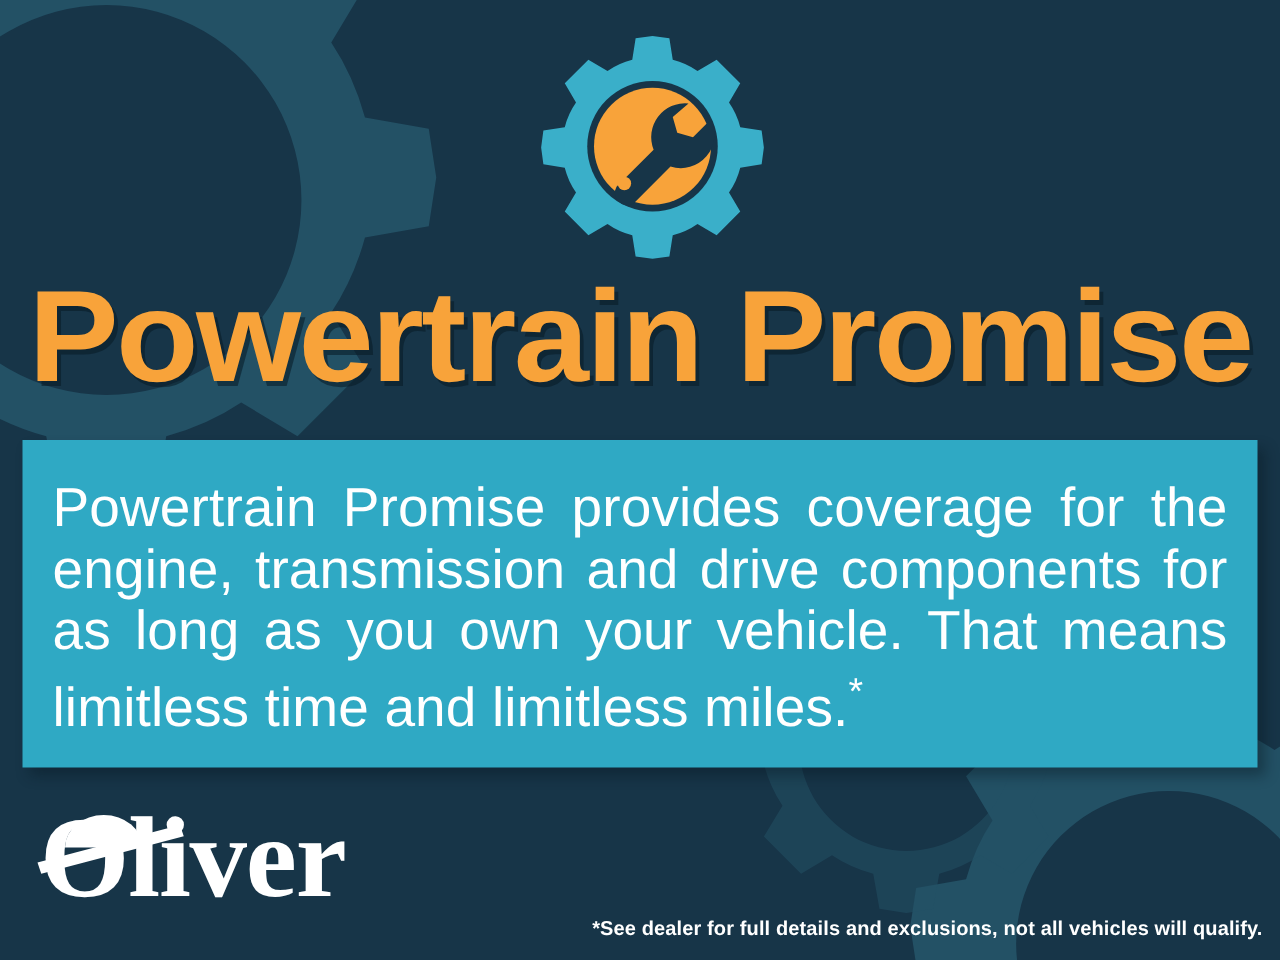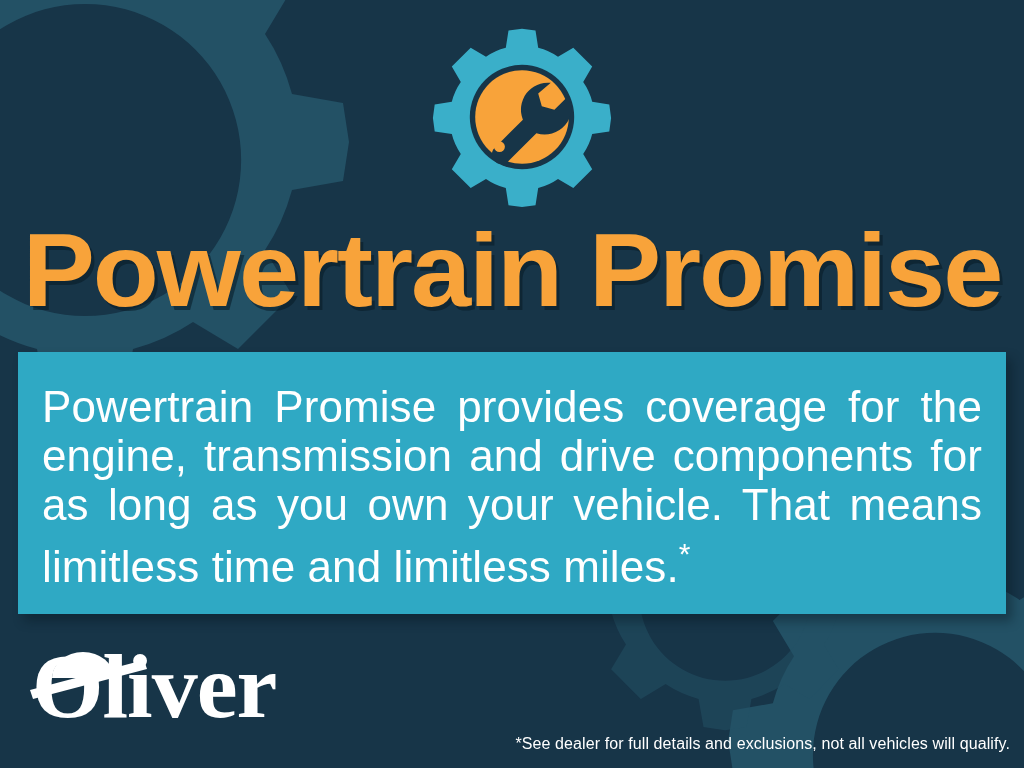--- a/index.html
+++ b/index.html
@@ -135,7 +135,7 @@
     color: #ffffff;
     font-family: "Liberation Sans Narrow", "Liberation Sans", sans-serif;
     font-size: 16px;
-    font-weight: normal;
+    font-weight: bold;
     letter-spacing: .1px;
     white-space: nowrap;
   }

